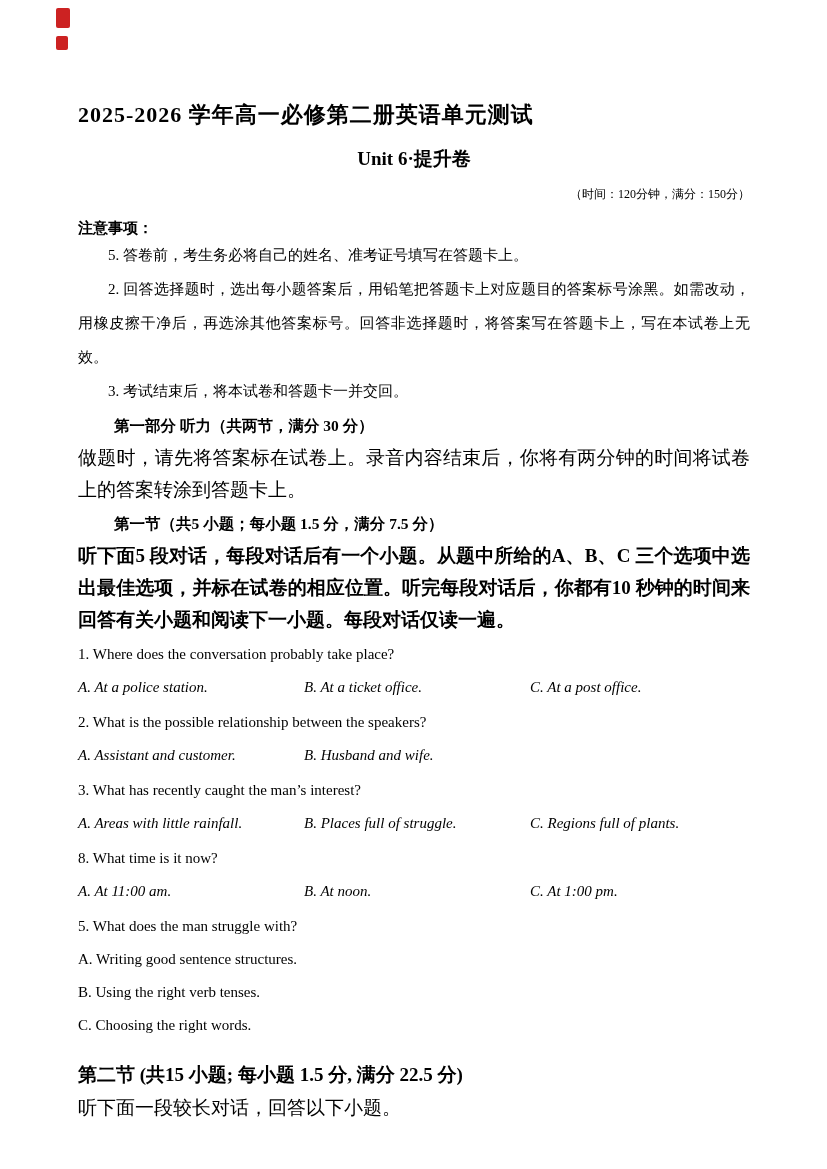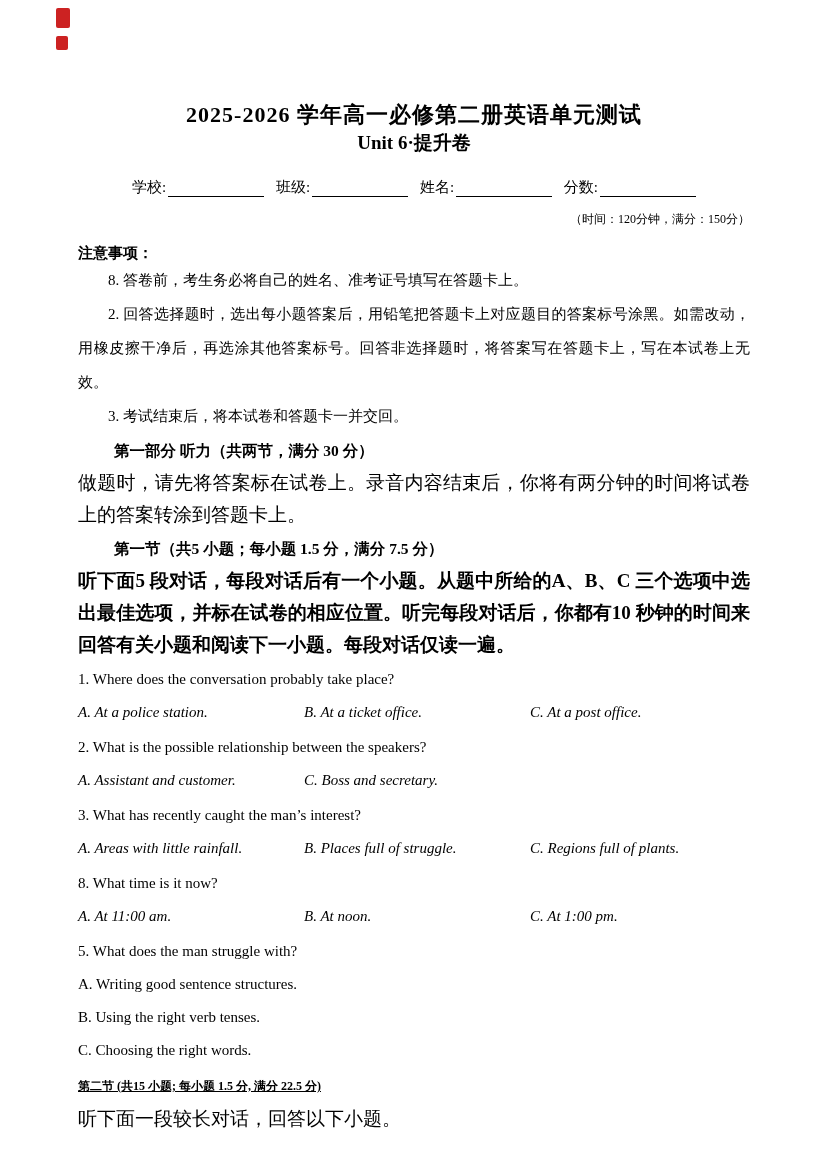--- a/index.html
+++ b/index.html
@@ -32,7 +32,7 @@
     width: 672px;
   }
   .title {
-    text-align: center;
+    text-align: left;
     font-size: 22px;
     font-weight: bold;
     letter-spacing: 1px;

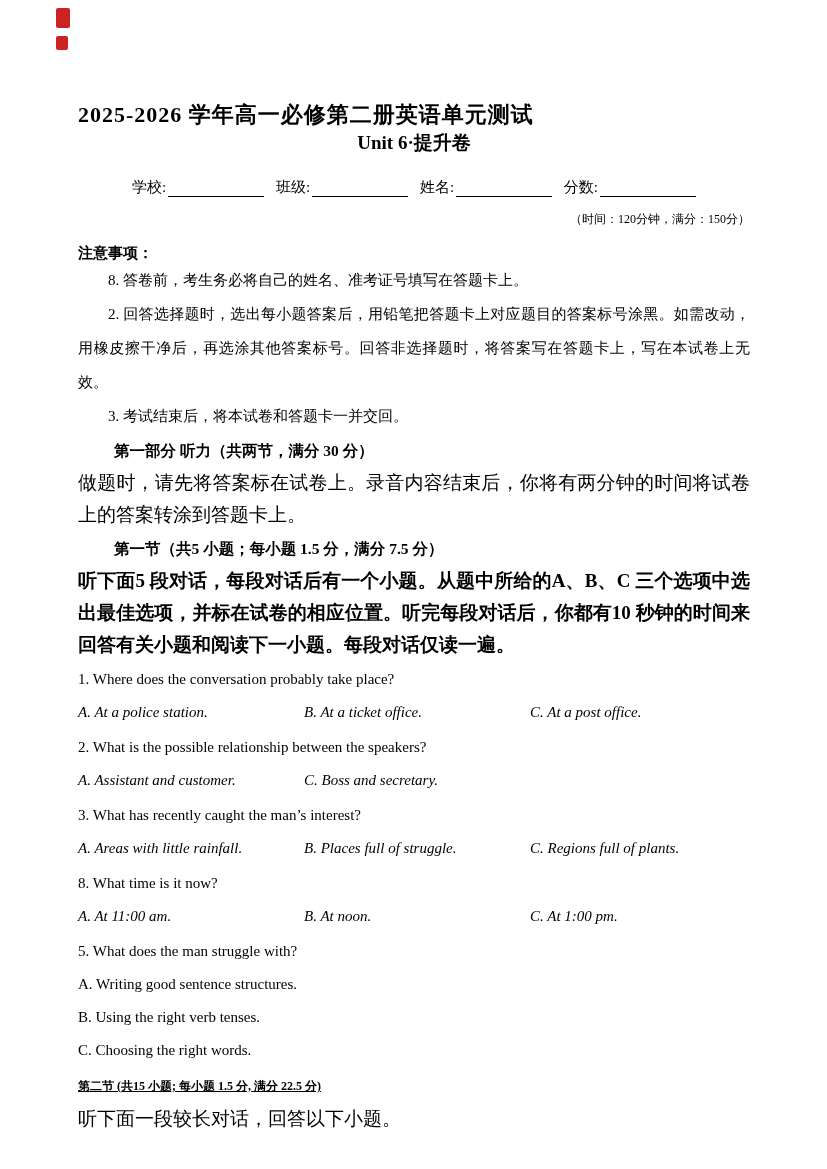--- a/index.html
+++ b/index.html
@@ -41,6 +41,7 @@
     text-align: center;
     font-size: 19px;
     font-weight: bold;
+    margin-top: 16px;
   }
   .form-line {
     margin-top: 22px;

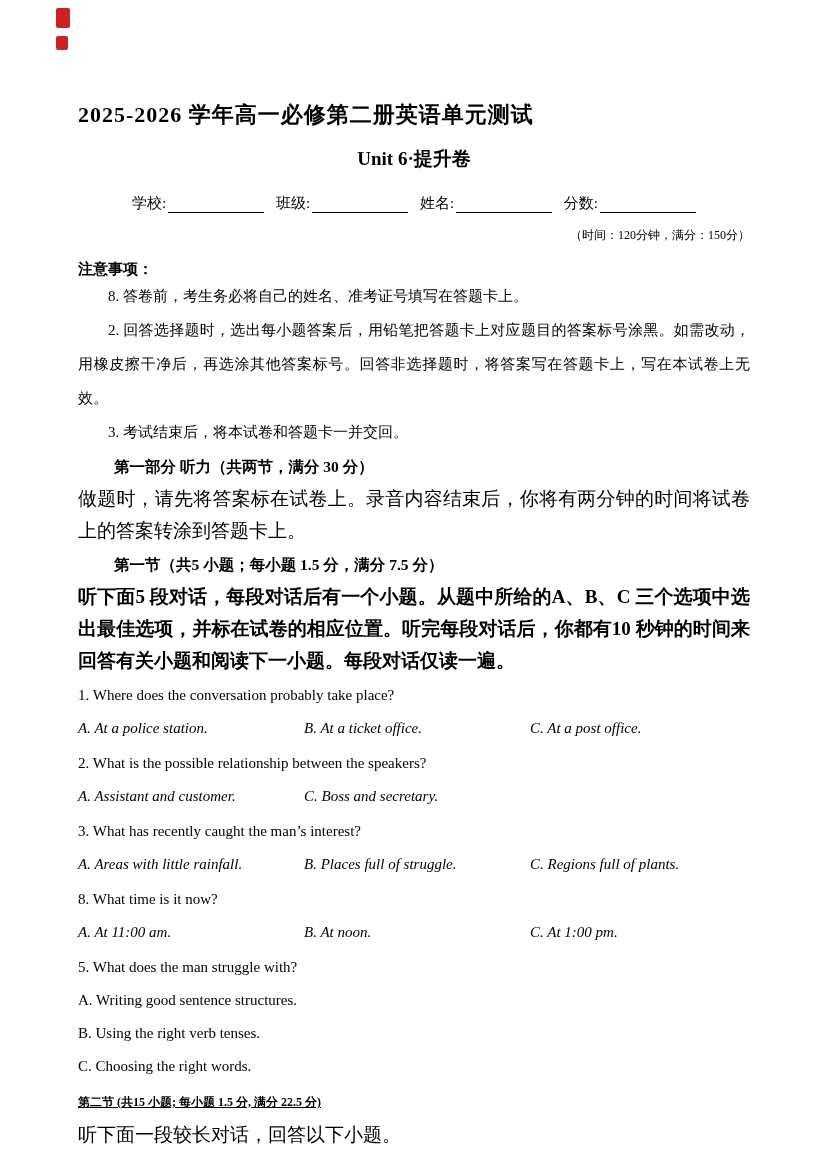--- a/index.html
+++ b/index.html
@@ -125,20 +125,6 @@
   <div class="title">2025-2026 学年高一必修第二册英语单元测试</div>
   <div class="subtitle">Unit 6·提升卷</div>
 
-  <div class="form-line">
-    <span class="form-group">
-      <span>学校:</span><span class="blank"></span>
-    </span>
-    <span class="form-group">
-      <span>班级:</span><span class="blank"></span>
-    </span>
-    <span class="form-group">
-      <span>姓名:</span><span class="blank"></span>
-    </span>
-    <span class="form-group">
-      <span>分数:</span><span class="blank"></span>
-    </span>
-  </div>
 
   <div class="time-line">（时间：120分钟，满分：150分）</div>
 

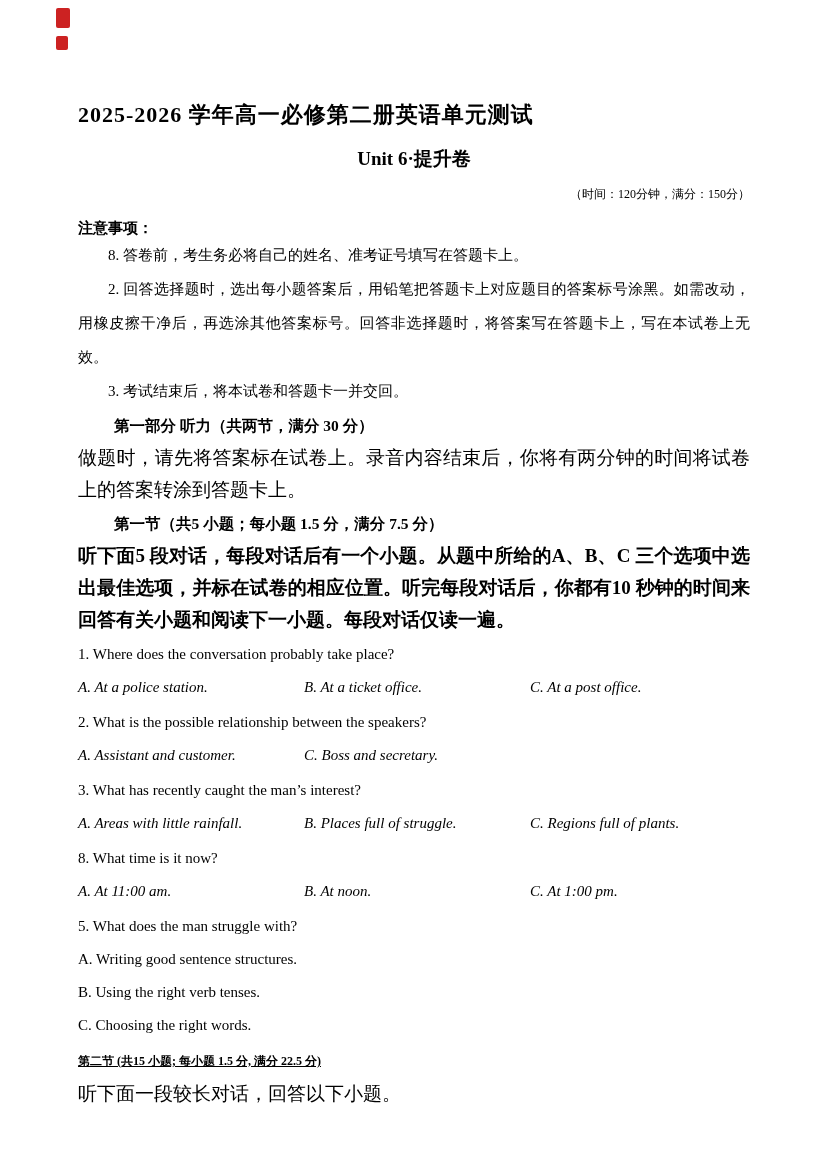--- a/index.html
+++ b/index.html
@@ -129,7 +129,7 @@
   <div class="time-line">（时间：120分钟，满分：150分）</div>
 
   <div class="notice-heading">注意事项：</div>
-  <div class="notice-item">8. 答卷前，考生务必将自己的姓名、准考证号填写在答题卡上。</div>
+  <div class="notice-item">5. 答卷前，考生务必将自己的姓名、准考证号填写在答题卡上。</div>
   <div class="notice-item">2. 回答选择题时，选出每小题答案后，用铅笔把答题卡上对应题目的答案标号涂黑。如需改动，用橡皮擦干净后，再选涂其他答案标号。回答非选择题时，将答案写在答题卡上，写在本试卷上无效。</div>
   <div class="notice-item">3. 考试结束后，将本试卷和答题卡一并交回。</div>
 

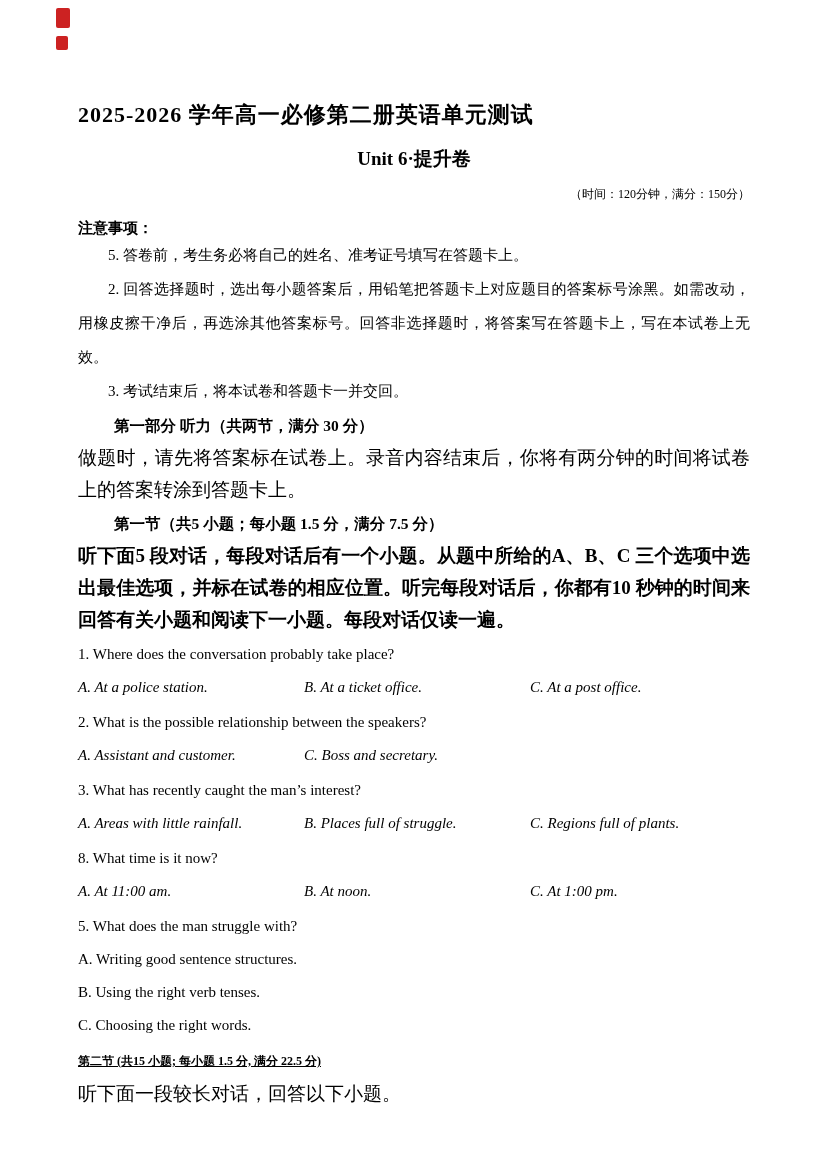--- a/index.html
+++ b/index.html
@@ -151,6 +151,7 @@
     <div class="question-text">2. What is the possible relationship between the speakers?</div>
     <div class="options-row">
       <span class="option">A. Assistant and customer.</span>
+      <span class="option">B. Husband and wife.</span>
       <span class="option">C. Boss and secretary.</span>
     </div>
   </div>

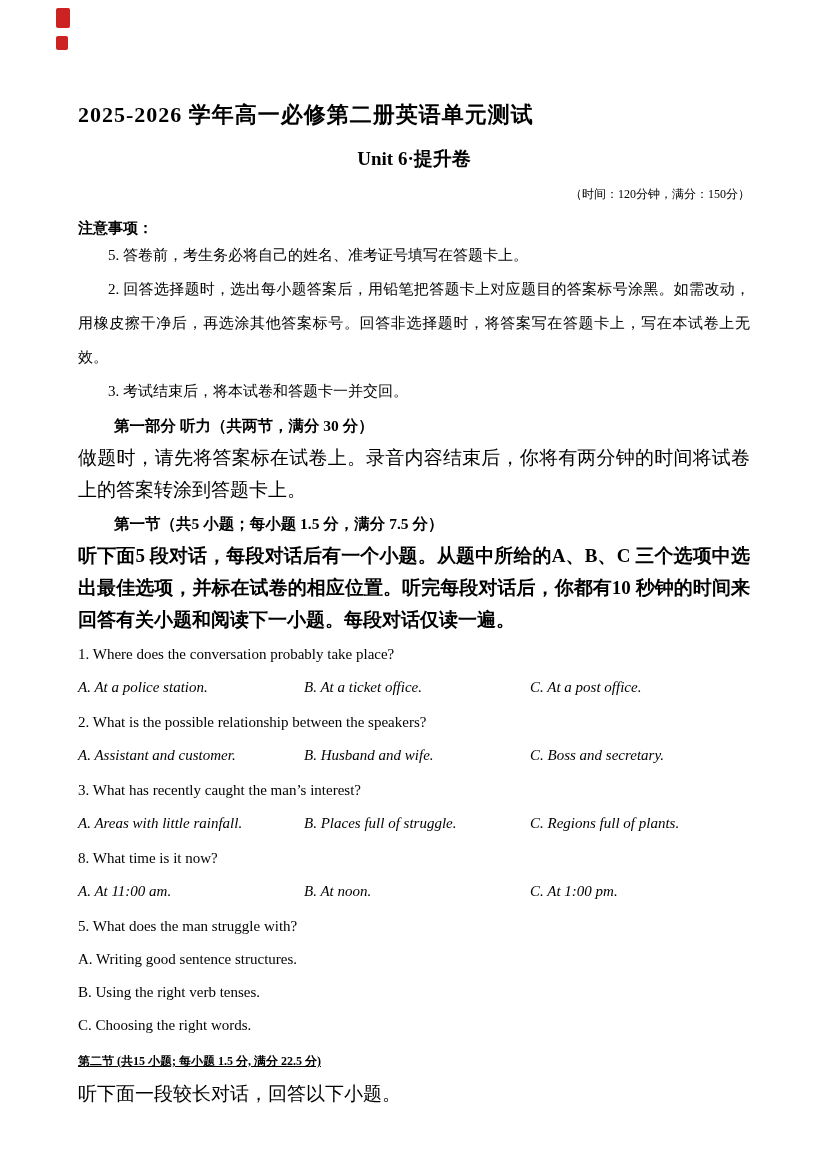--- a/index.html
+++ b/index.html
@@ -152,7 +152,6 @@
     <div class="options-row">
       <span class="option">A. Assistant and customer.</span>
       <span class="option">B. Husband and wife.</span>
-      <span class="option">C. Boss and secretary.</span>
     </div>
   </div>
 

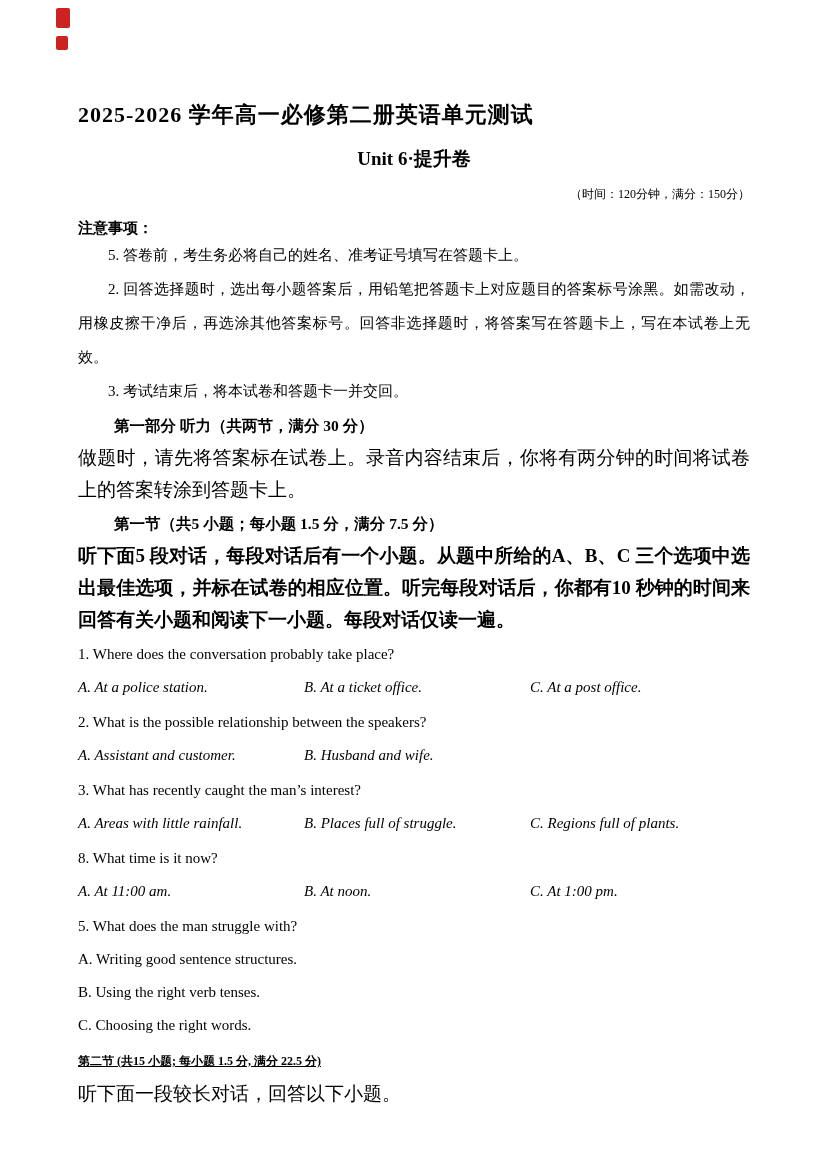--- a/index.html
+++ b/index.html
@@ -105,11 +105,10 @@
     display: block;
   }
   .section2-heading {
-    font-size: 12px;
+    font-size: 19px;
     font-weight: bold;
     line-height: 34px;
-    margin-top: 2px;
-    text-decoration: underline;
+    margin-top: 16px;
   }
 </style>
 </head>

